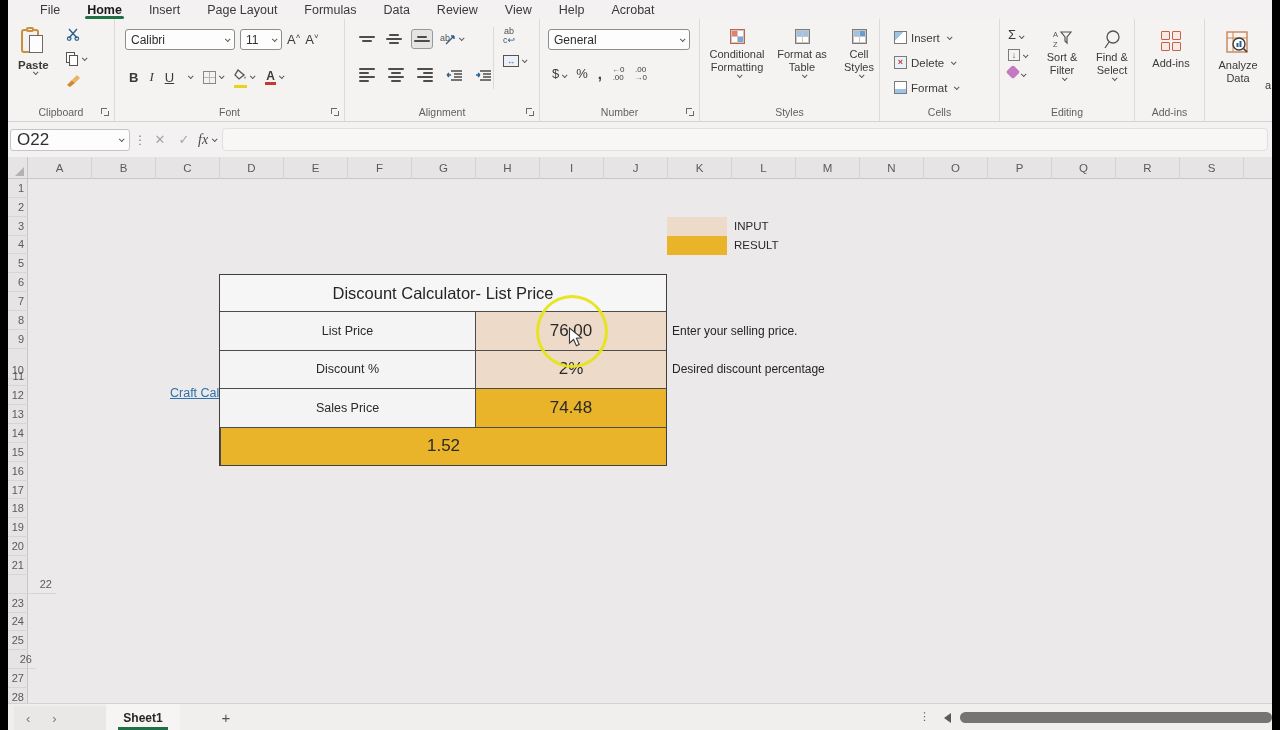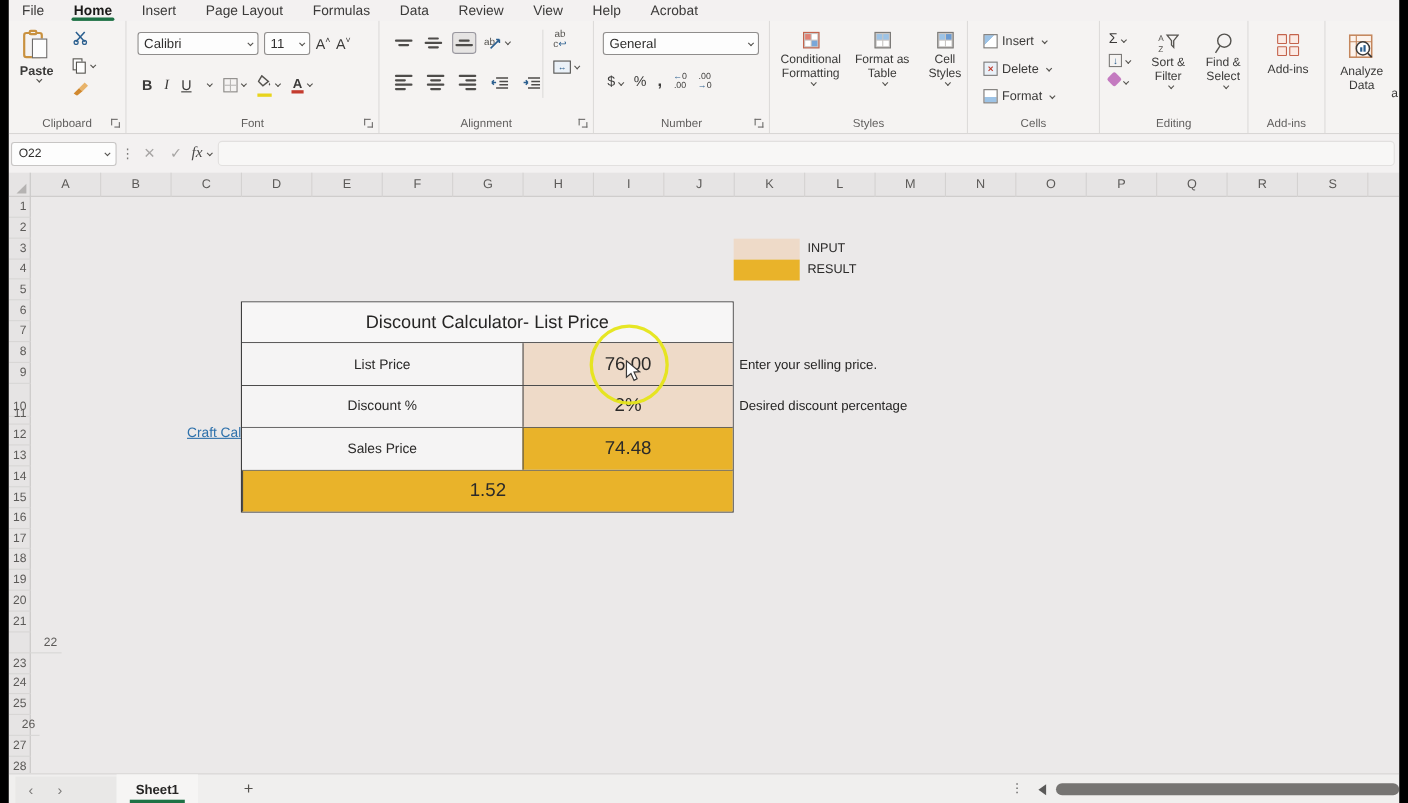--- a/index.html
+++ b/index.html
@@ -8,7 +8,7 @@
   #app { position:absolute; left:8px; top:0; width:1264px; height:730px; background:#f3f1f1; overflow:hidden; }
 
   
-  #menubar { position:absolute; left:0; top:0; width:100%; height:19px; background:#f3f1f1; display:flex; align-items:center; padding-left:12px; gap:27px; }
+  #menubar { position:absolute; left:0; top:0; width:100%; height:19px; background:#f3f1f1; display:flex; align-items:center; padding-left:32px; gap:27px; }
   .mtab { font-size:12.5px; color:#3b3a39; cursor:default; position:relative; height:19px; display:flex; align-items:center; }
   .mtab.active { font-weight:bold; color:#1b1a19; }
   .mtab.active::after { content:""; position:absolute; left:-2px; right:-2px; bottom:0; height:3px; background:#1e7145; border-radius:2px; }

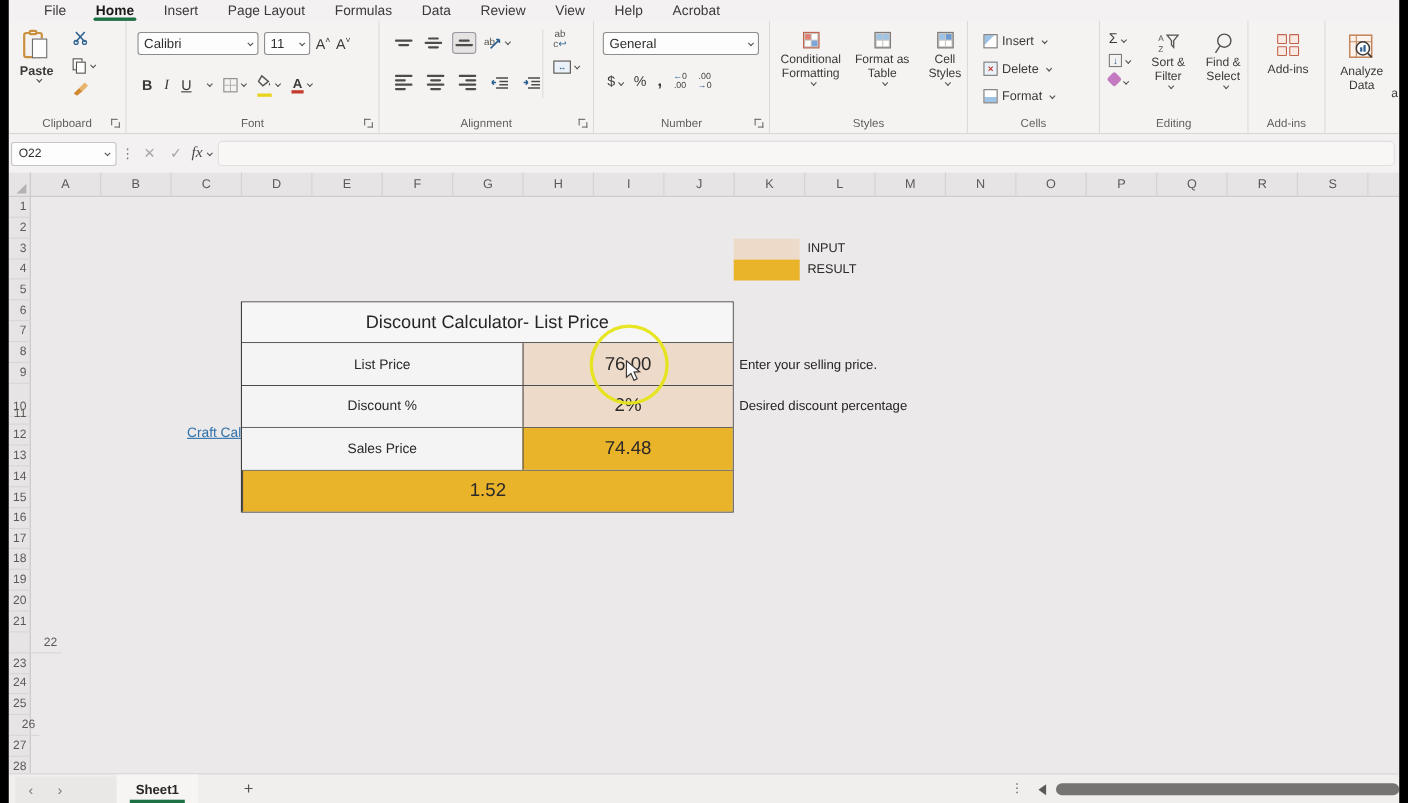--- a/index.html
+++ b/index.html
@@ -44,7 +44,7 @@
 
   
   #fbar { position:absolute; left:0; top:122px; width:100%; height:35px; background:#f3f1f1; display:flex; align-items:center; padding:0 4px 0 2px; gap:4px; }
-  #namebox { width:96px; height:22px; background:#fdfdfd; border:1px solid #c7c5c4; border-radius:3px; display:flex; align-items:center; font-size:11px; color:#2f2e2d; padding:0 6px; }
+  #namebox { width:120px; height:22px; background:#fdfdfd; border:1px solid #c7c5c4; border-radius:3px; display:flex; align-items:center; font-size:17px; color:#2f2e2d; padding:0 6px; }
   #namebox .chev { margin-left:auto; }
   .fb-dots { color:#7d7b7a; font-size:12px; letter-spacing:0; }
   .fb-btn { color:#a7a5a4; font-size:13px; width:20px; text-align:center; }

